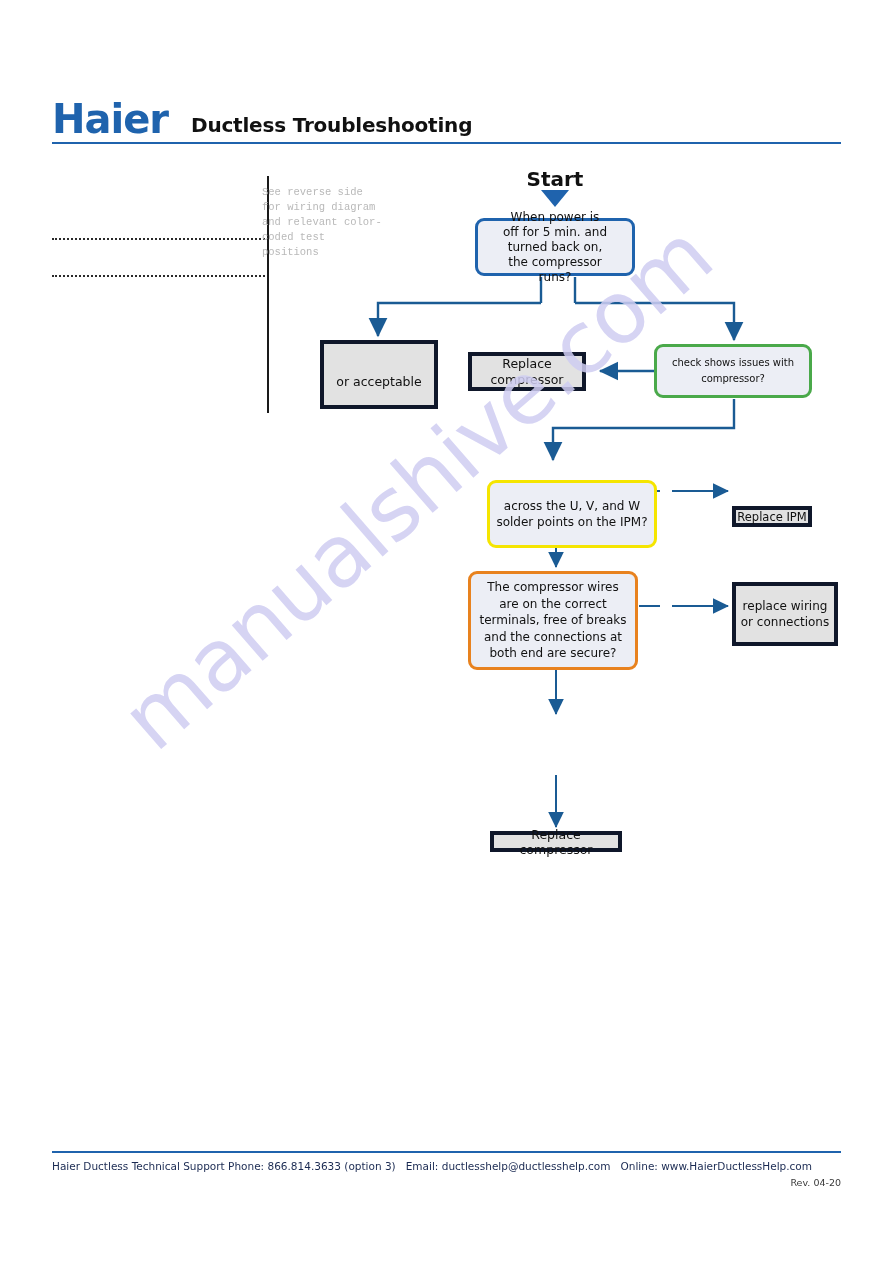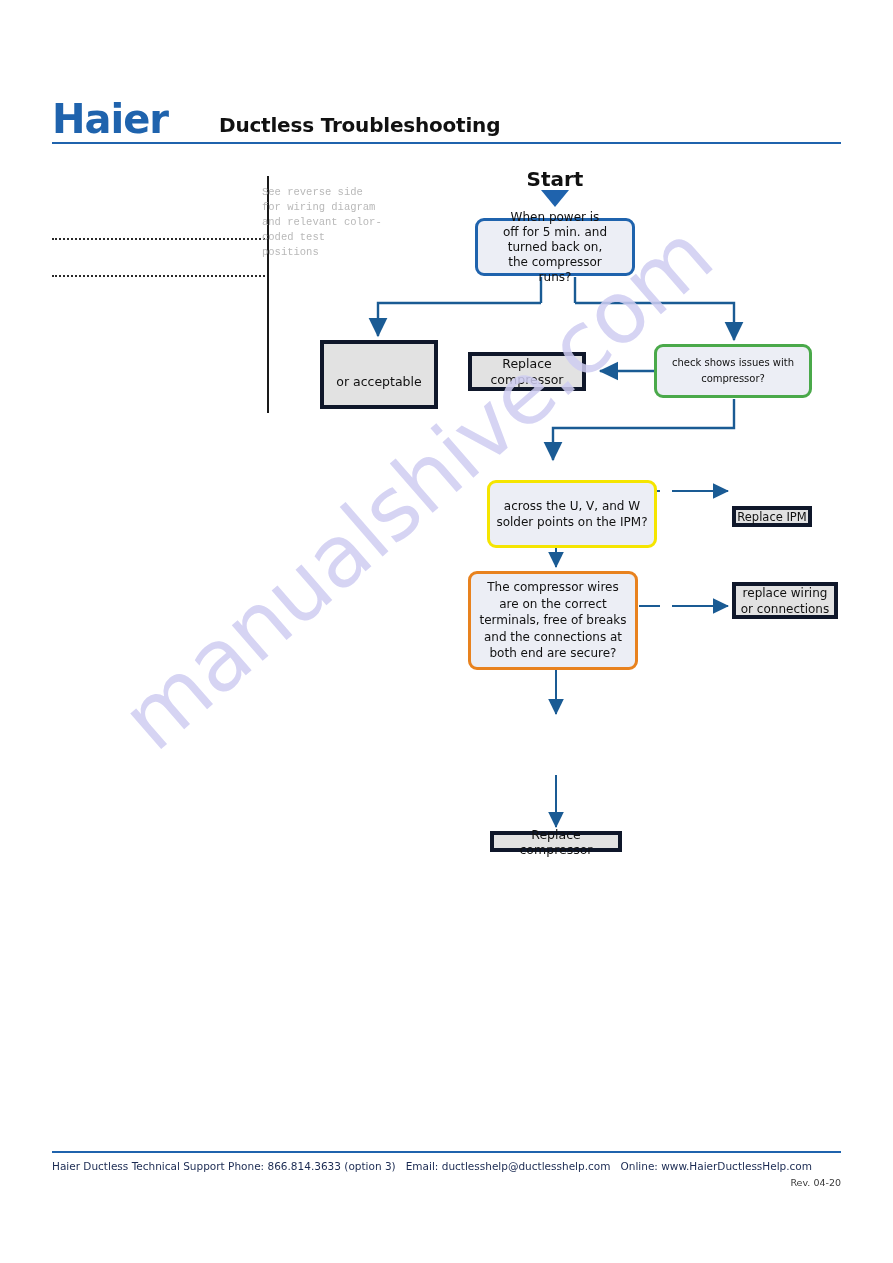--- a/index.html
+++ b/index.html
@@ -67,7 +67,6 @@
     font-weight: 700;
     color: #111111;
     letter-spacing: -0.2px;
-    margin-left: 28px;
   }
   .header-rule {
     position: absolute;

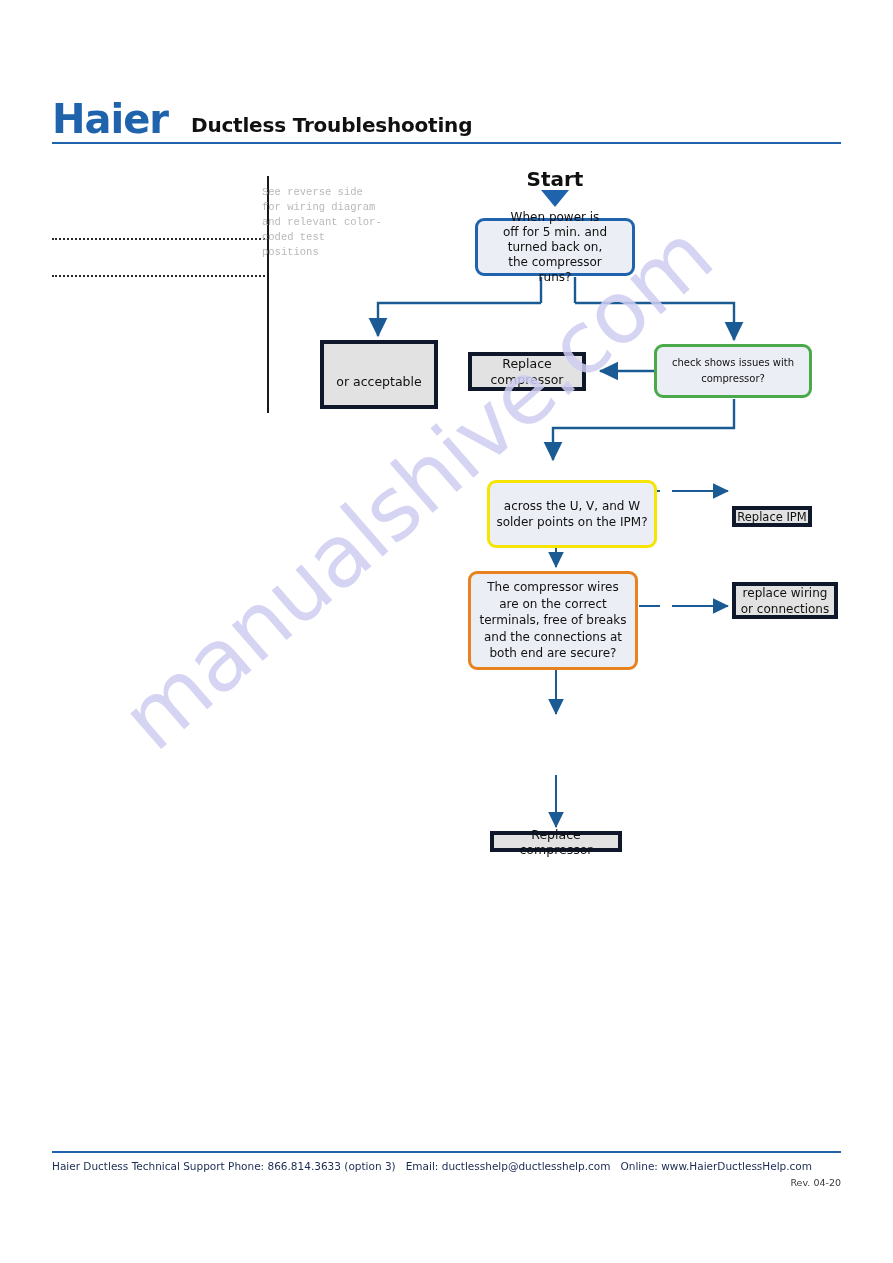--- a/index.html
+++ b/index.html
@@ -191,7 +191,7 @@
     padding: 0 6px;
   }
   #node-replace-wiring {
-    left: 732px; top: 582px; width: 106px; height: 37px;
+    left: 732px; top: 582px; width: 106px; height: 64px;
     font-size: 12px; line-height: 16px;
   }
   #node-module {

